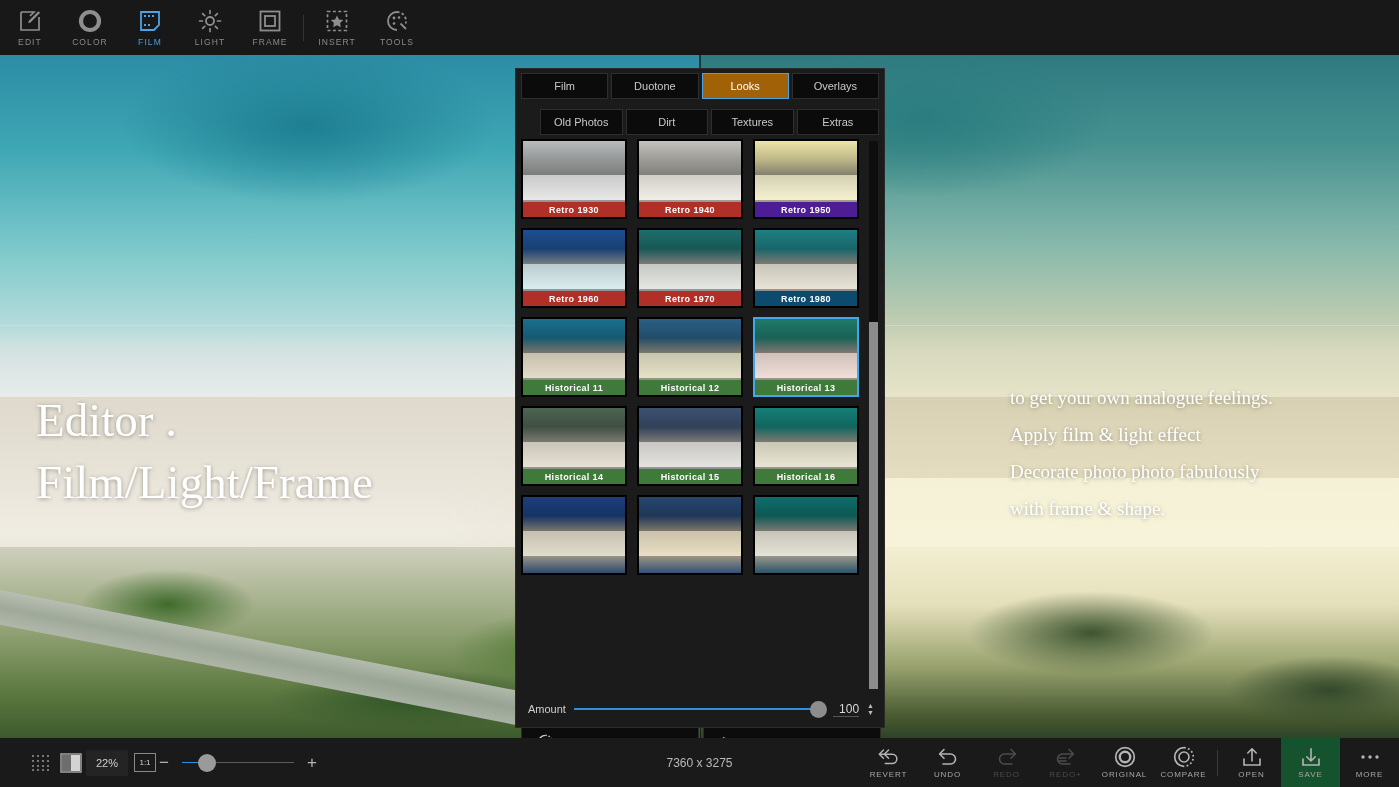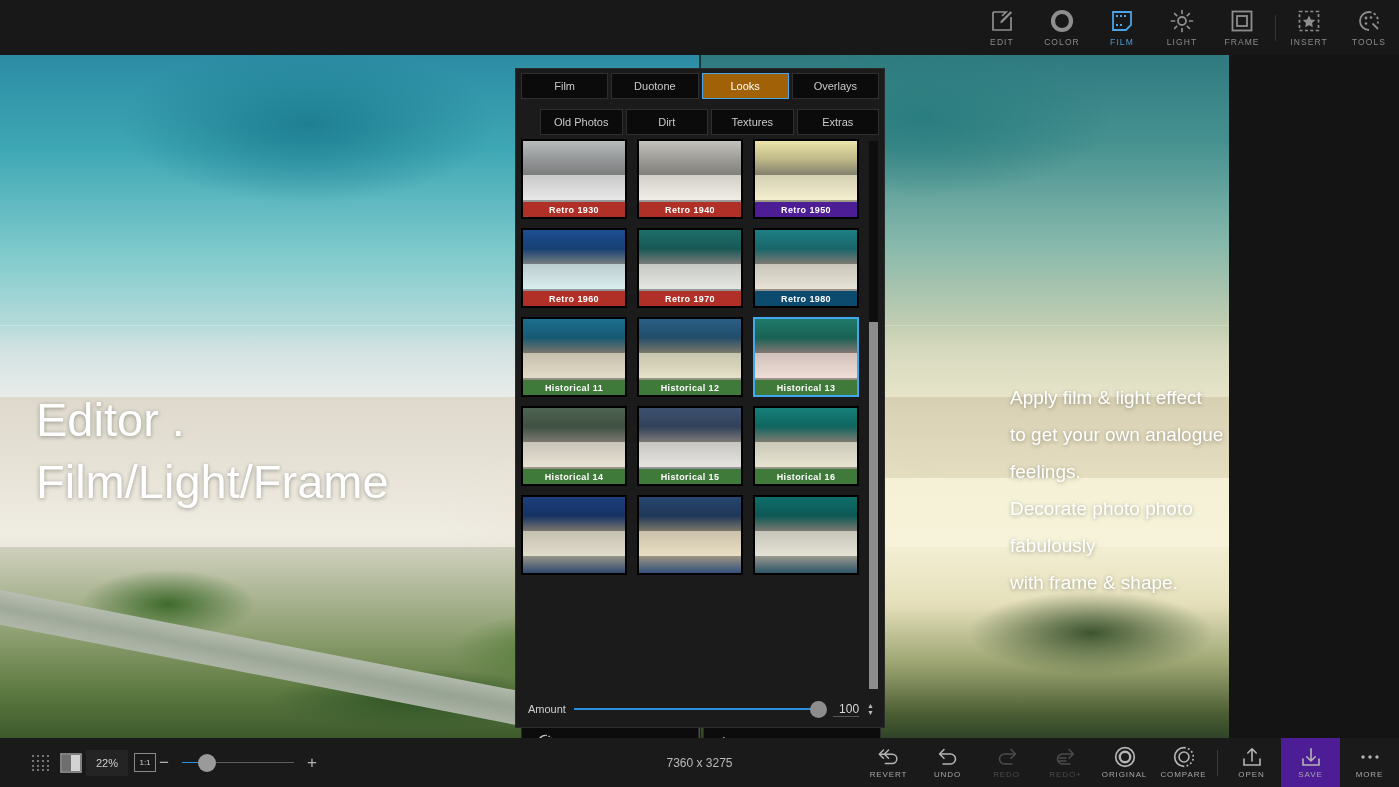--- a/index.html
+++ b/index.html
@@ -10,7 +10,7 @@
 
   
   #topbar { position:absolute; left:0; top:0; width:1399px; height:55px;
-    background:#181818; display:flex; align-items:center; justify-content:flex-end; }
+    background:#181818; display:flex; align-items:center; justify-content:flex-start; }
   .tool { width:60px; height:52px; display:flex; flex-direction:column;
     align-items:center; justify-content:center; gap:3px; cursor:pointer; }
   .tool .glyph { height:26px; display:flex; align-items:center; justify-content:center; }

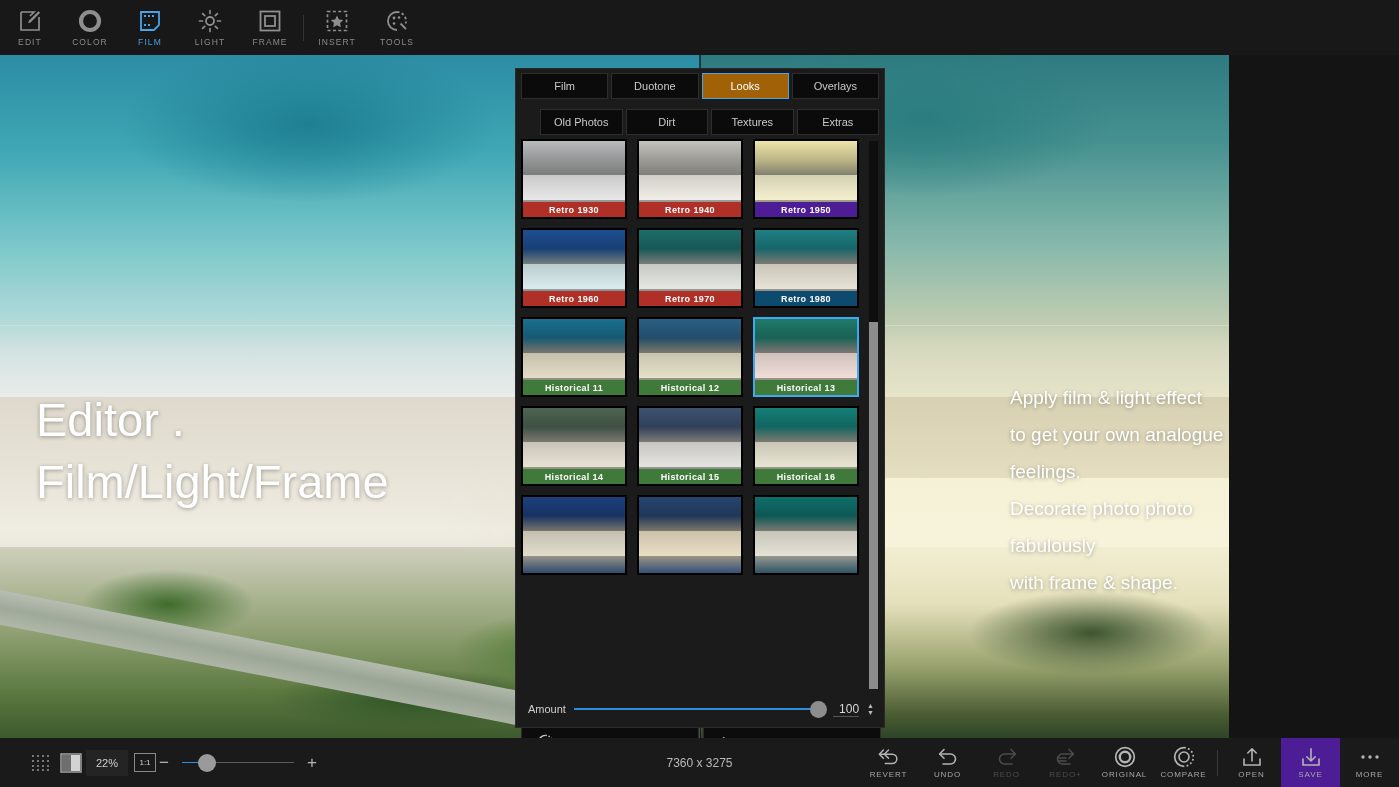--- a/index.html
+++ b/index.html
@@ -19,8 +19,8 @@
   .tsep { width:1px; height:26px; background:#333; margin:0 3px; }
 
   
-  #canvas { position:absolute; left:0; top:55px; width:1229px; height:683px;
-    overflow:hidden; }
+  #canvas { position:absolute; left:0; top:55px; width:1399px; height:683px;
+    overflow:hidden;font-family:Liberation Serif, serif; }
   .half { position:absolute; top:0; height:683px; overflow:hidden; }
   #halfL { left:0; width:700px; }
   #halfR { left:700px; width:699px; }

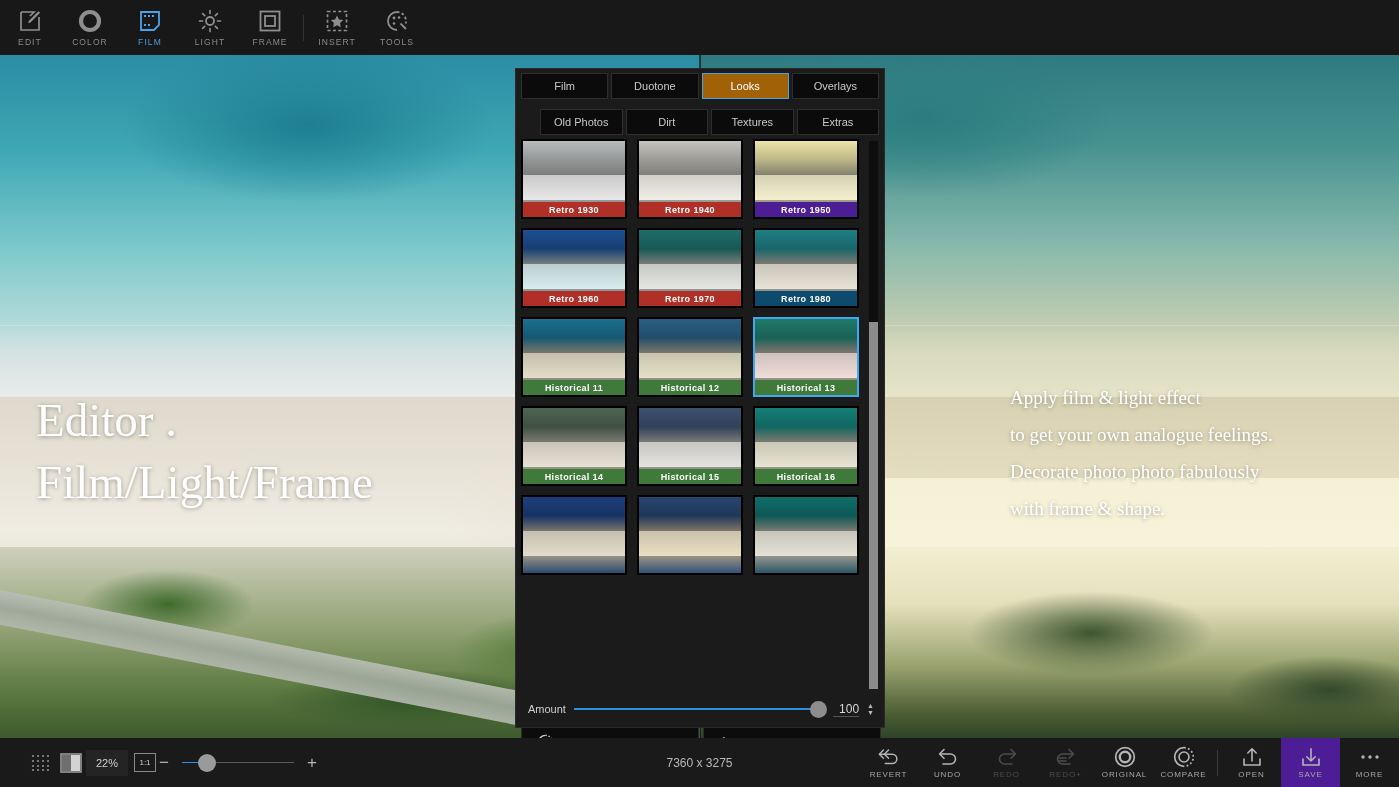--- a/index.html
+++ b/index.html
@@ -300,8 +300,8 @@
         <div>Film/Light/Frame</div>
       </div>
     <div class="cap" id="capRight">
+        <div>to get your own analogue feelings.</div>
         <div>Apply film &amp; light effect</div>
-        <div>to get your own analogue feelings.</div>
         <div>Decorate photo photo fabulously</div>
         <div>with frame &amp; shape.</div>
       </div>

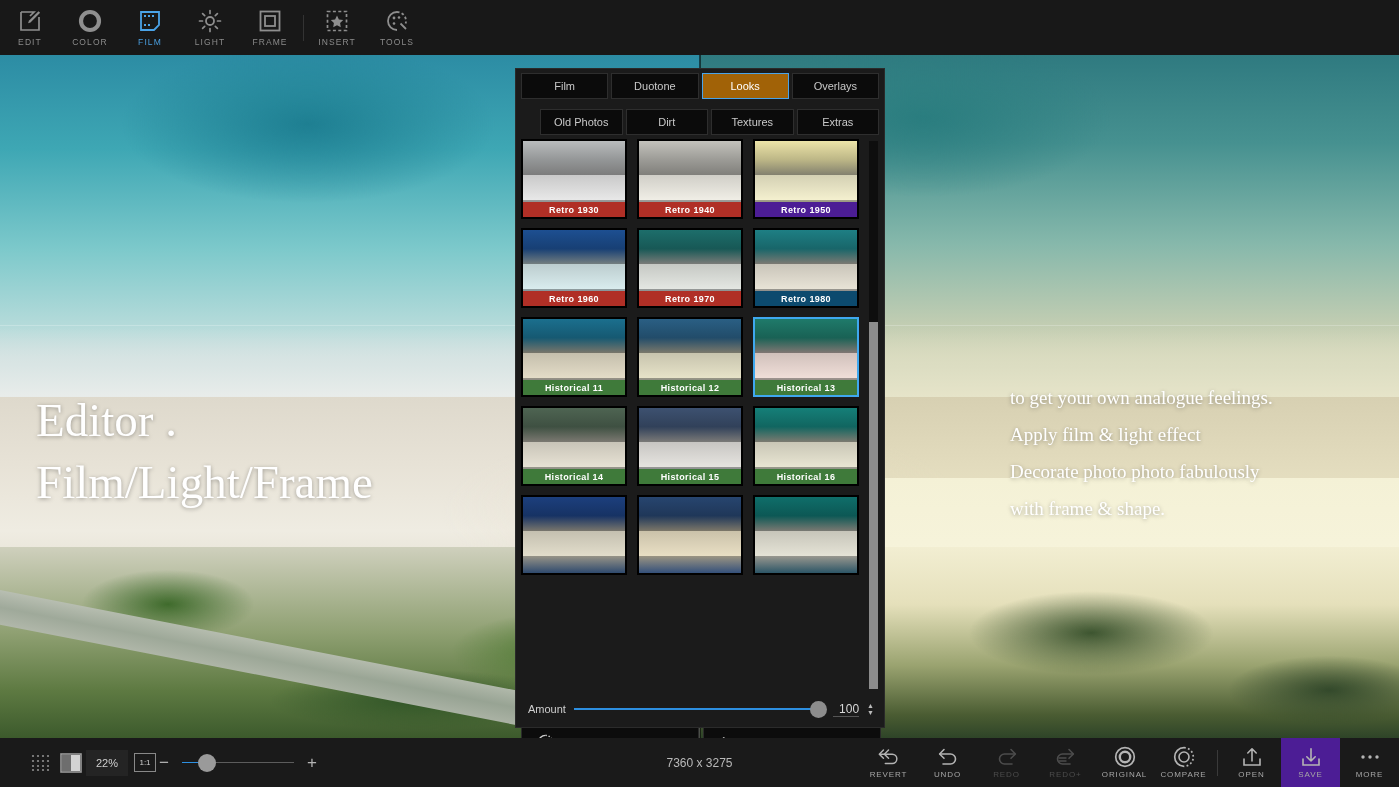--- a/index.html
+++ b/index.html
@@ -187,7 +187,7 @@
   .act .aglyph { height:22px; display:flex; align-items:center; justify-content:center; }
   .act .alab { font-size:8px; letter-spacing:.9px; color:#a6a6a6; }
   .act.dim .alab { color:#4c4c4c; }
-  .act.hl { background:#4c1d95; }
+  .act.hl { background:#14532d; }
   .asep { width:1px; height:26px; background:#3a3a3a; margin:0 4px; }
 </style>
 </head>

